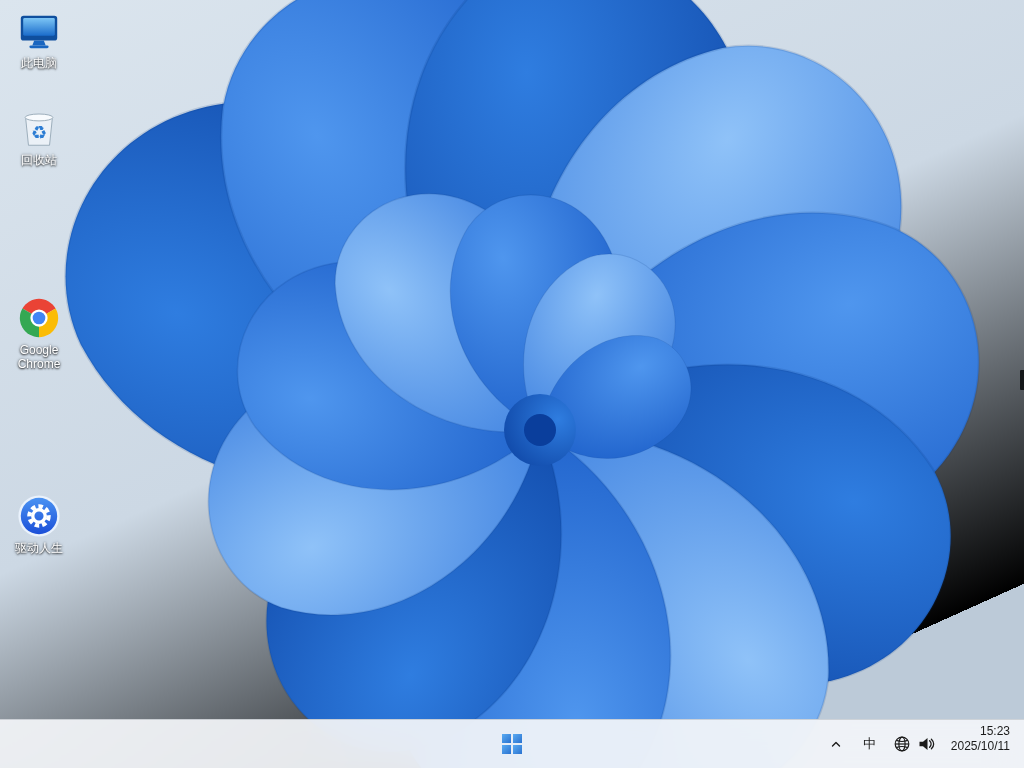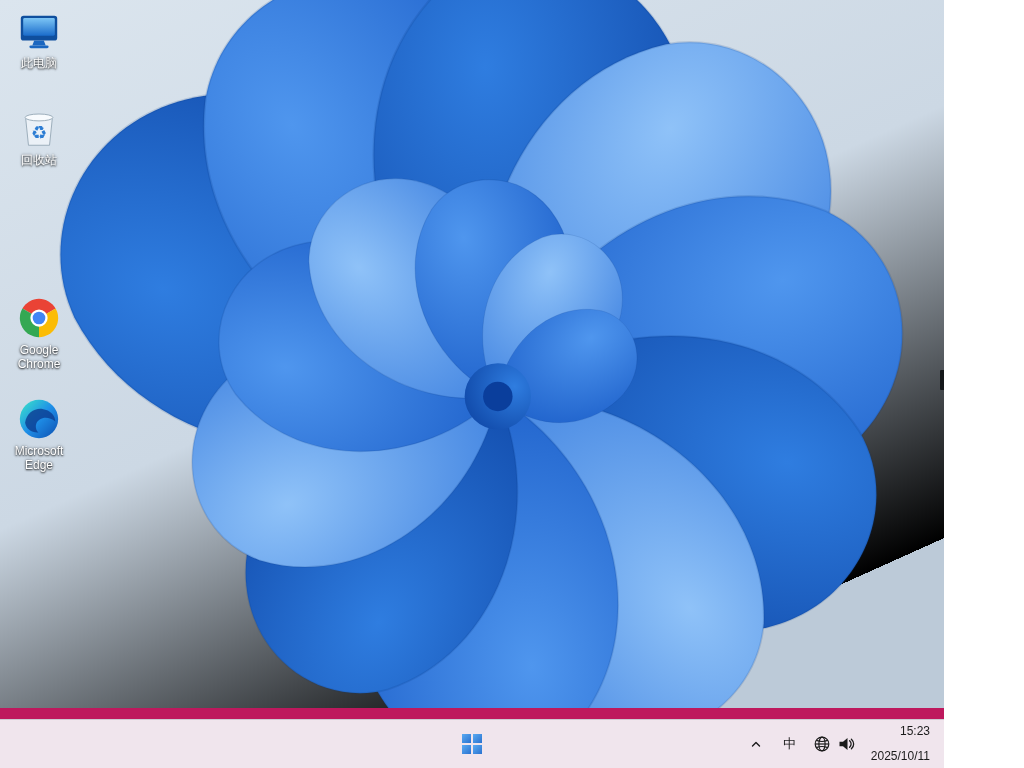--- a/index.html
+++ b/index.html
@@ -4,7 +4,7 @@
 <style>
   html,body{margin:0;padding:0;width:1024px;height:768px;overflow:hidden;
     font-family:"Liberation Sans","DejaVu Sans",sans-serif;}
-  .stage{position:relative;width:944px;height:768px;overflow:hidden;background:#be185d;}
+  .stage{position:relative;width:1024px;height:768px;overflow:hidden;background:#be185d;}
   .wallpaper{position:absolute;inset:0;}
 
   

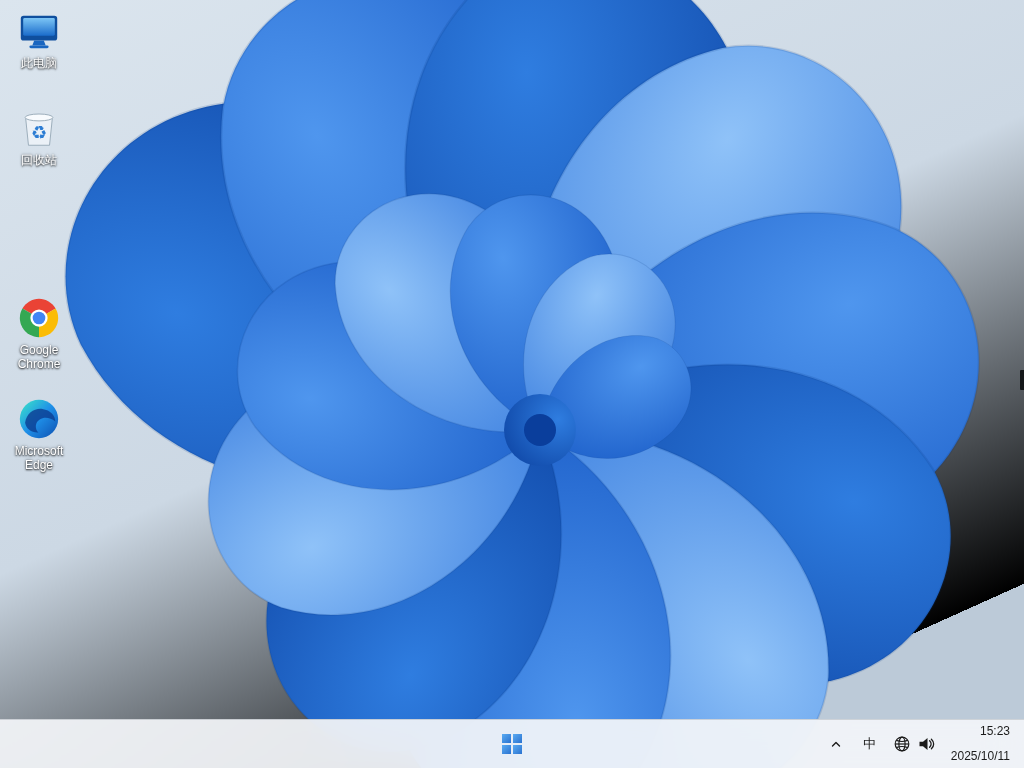--- a/index.html
+++ b/index.html
@@ -122,20 +122,6 @@
     <div class="icon-label">Google Chrome</div>
   </div>
 
-  <div class="icon-item" style="top:396px">
-    <svg class="icon-art" viewBox="0 0 48 48">
-      <defs>
-        <linearGradient id="edg" x1="0" y1="0" x2="1" y2="1">
-          <stop offset="0" stop-color="#3be8c8"></stop>
-          <stop offset="0.5" stop-color="#1f8fe8"></stop>
-          <stop offset="1" stop-color="#0d4fb0"></stop>
-        </linearGradient>
-      </defs>
-      <circle cx="24" cy="24" r="20" fill="url(#edg)"></circle>
-      <path d="M9.5 28 C11 17.5 19.5 12.5 27.5 13.5 C36 14.7 41 20.5 41 26.5 C36 22.5 29.5 21.5 24.8 24.4 C20 27.3 19.3 33.5 23.3 38.2 C16 38.5 10.6 34.3 9.5 28 Z" fill="#0c3e93" opacity="0.82"></path>
-    </svg>
-    <div class="icon-label">Microsoft Edge</div>
-  </div>
 
 
   <div class="cursor-artifact"></div>

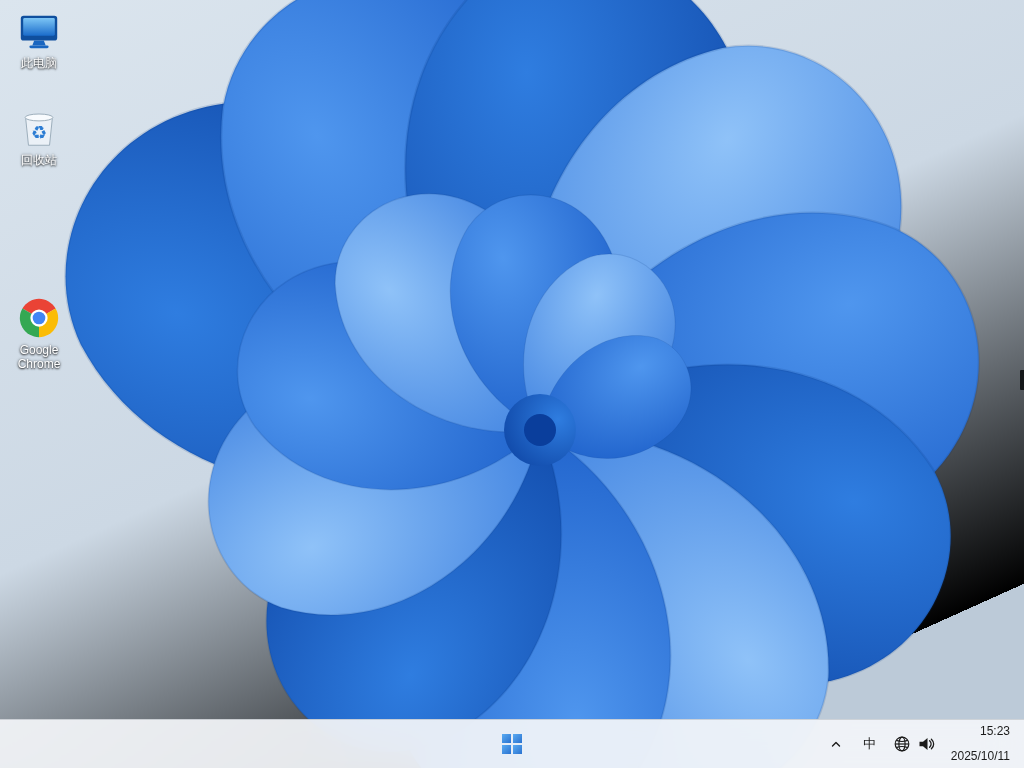--- a/index.html
+++ b/index.html
@@ -123,6 +123,21 @@
   </div>
 
 
+  <div class="icon-item" style="top:493px">
+    <svg class="icon-art" viewBox="0 0 48 48">
+      <defs>
+        <linearGradient id="drv" x1="0" y1="0" x2="0" y2="1">
+          <stop offset="0" stop-color="#4a92f2"></stop>
+            <stop offset="1" stop-color="#1b4fd8"></stop>
+        </linearGradient>
+      </defs>
+      <circle cx="24" cy="24" r="21.5" fill="#eaf2fc"></circle>
+      <circle cx="24" cy="24" r="19" fill="url(#drv)"></circle>
+      <circle cx="24" cy="24" r="10" fill="none" stroke="#ffffff" stroke-width="4.5" stroke-dasharray="4.6 3.1"></circle>
+      <circle cx="24" cy="24" r="6.5" fill="none" stroke="#ffffff" stroke-width="3.5"></circle>
+    </svg>
+    <div class="icon-label">驱动人生</div>
+  </div>
 
   <div class="cursor-artifact"></div>
 

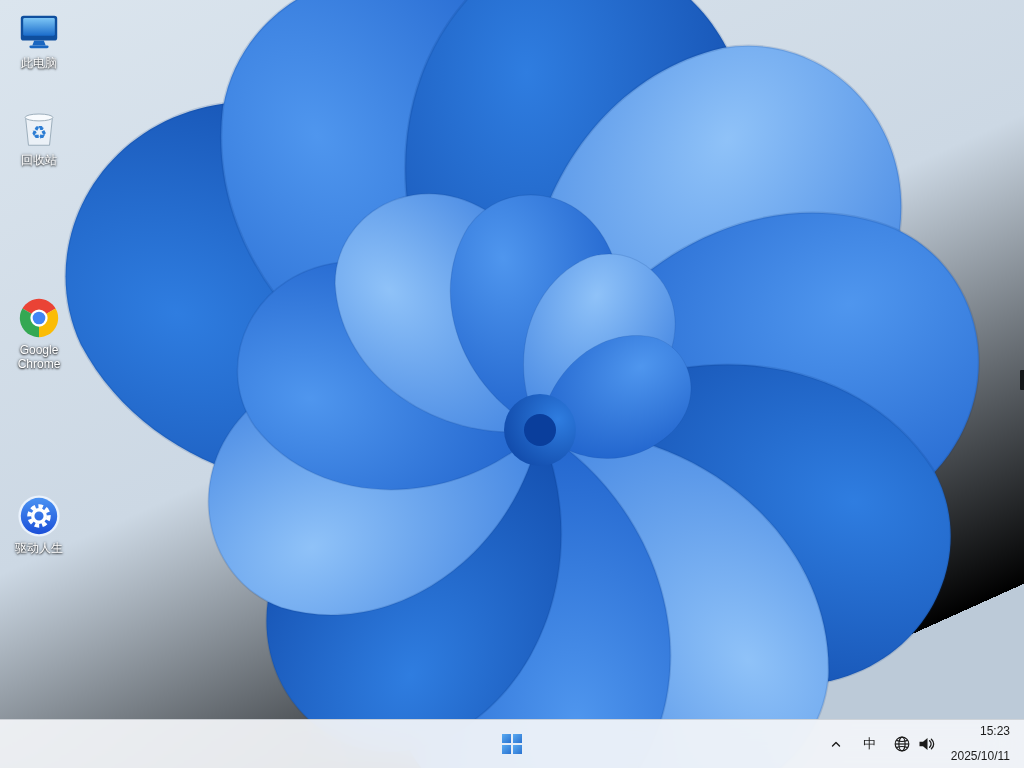--- a/index.html
+++ b/index.html
@@ -26,7 +26,7 @@
     align-items:center;justify-content:center;color:#1b1b1b;}
   .ime-label{font-size:13px;color:#1b1b1b;}
   .tray-group{display:flex;align-items:center;gap:6px;padding:0 6px;height:40px;border-radius:4px;}
-  .clock{display:flex;flex-direction:column;align-items:flex-end;justify-content:space-between;
+  .clock{display:flex;flex-direction:column;align-items:flex-end;justify-content:flex-start;
     padding:0 8px 0 10px;height:40px;border-radius:4px;font-size:12px;line-height:15px;color:#1b1b1b;}
 
   .cursor-artifact{position:absolute;right:0;top:370px;width:4px;height:20px;

